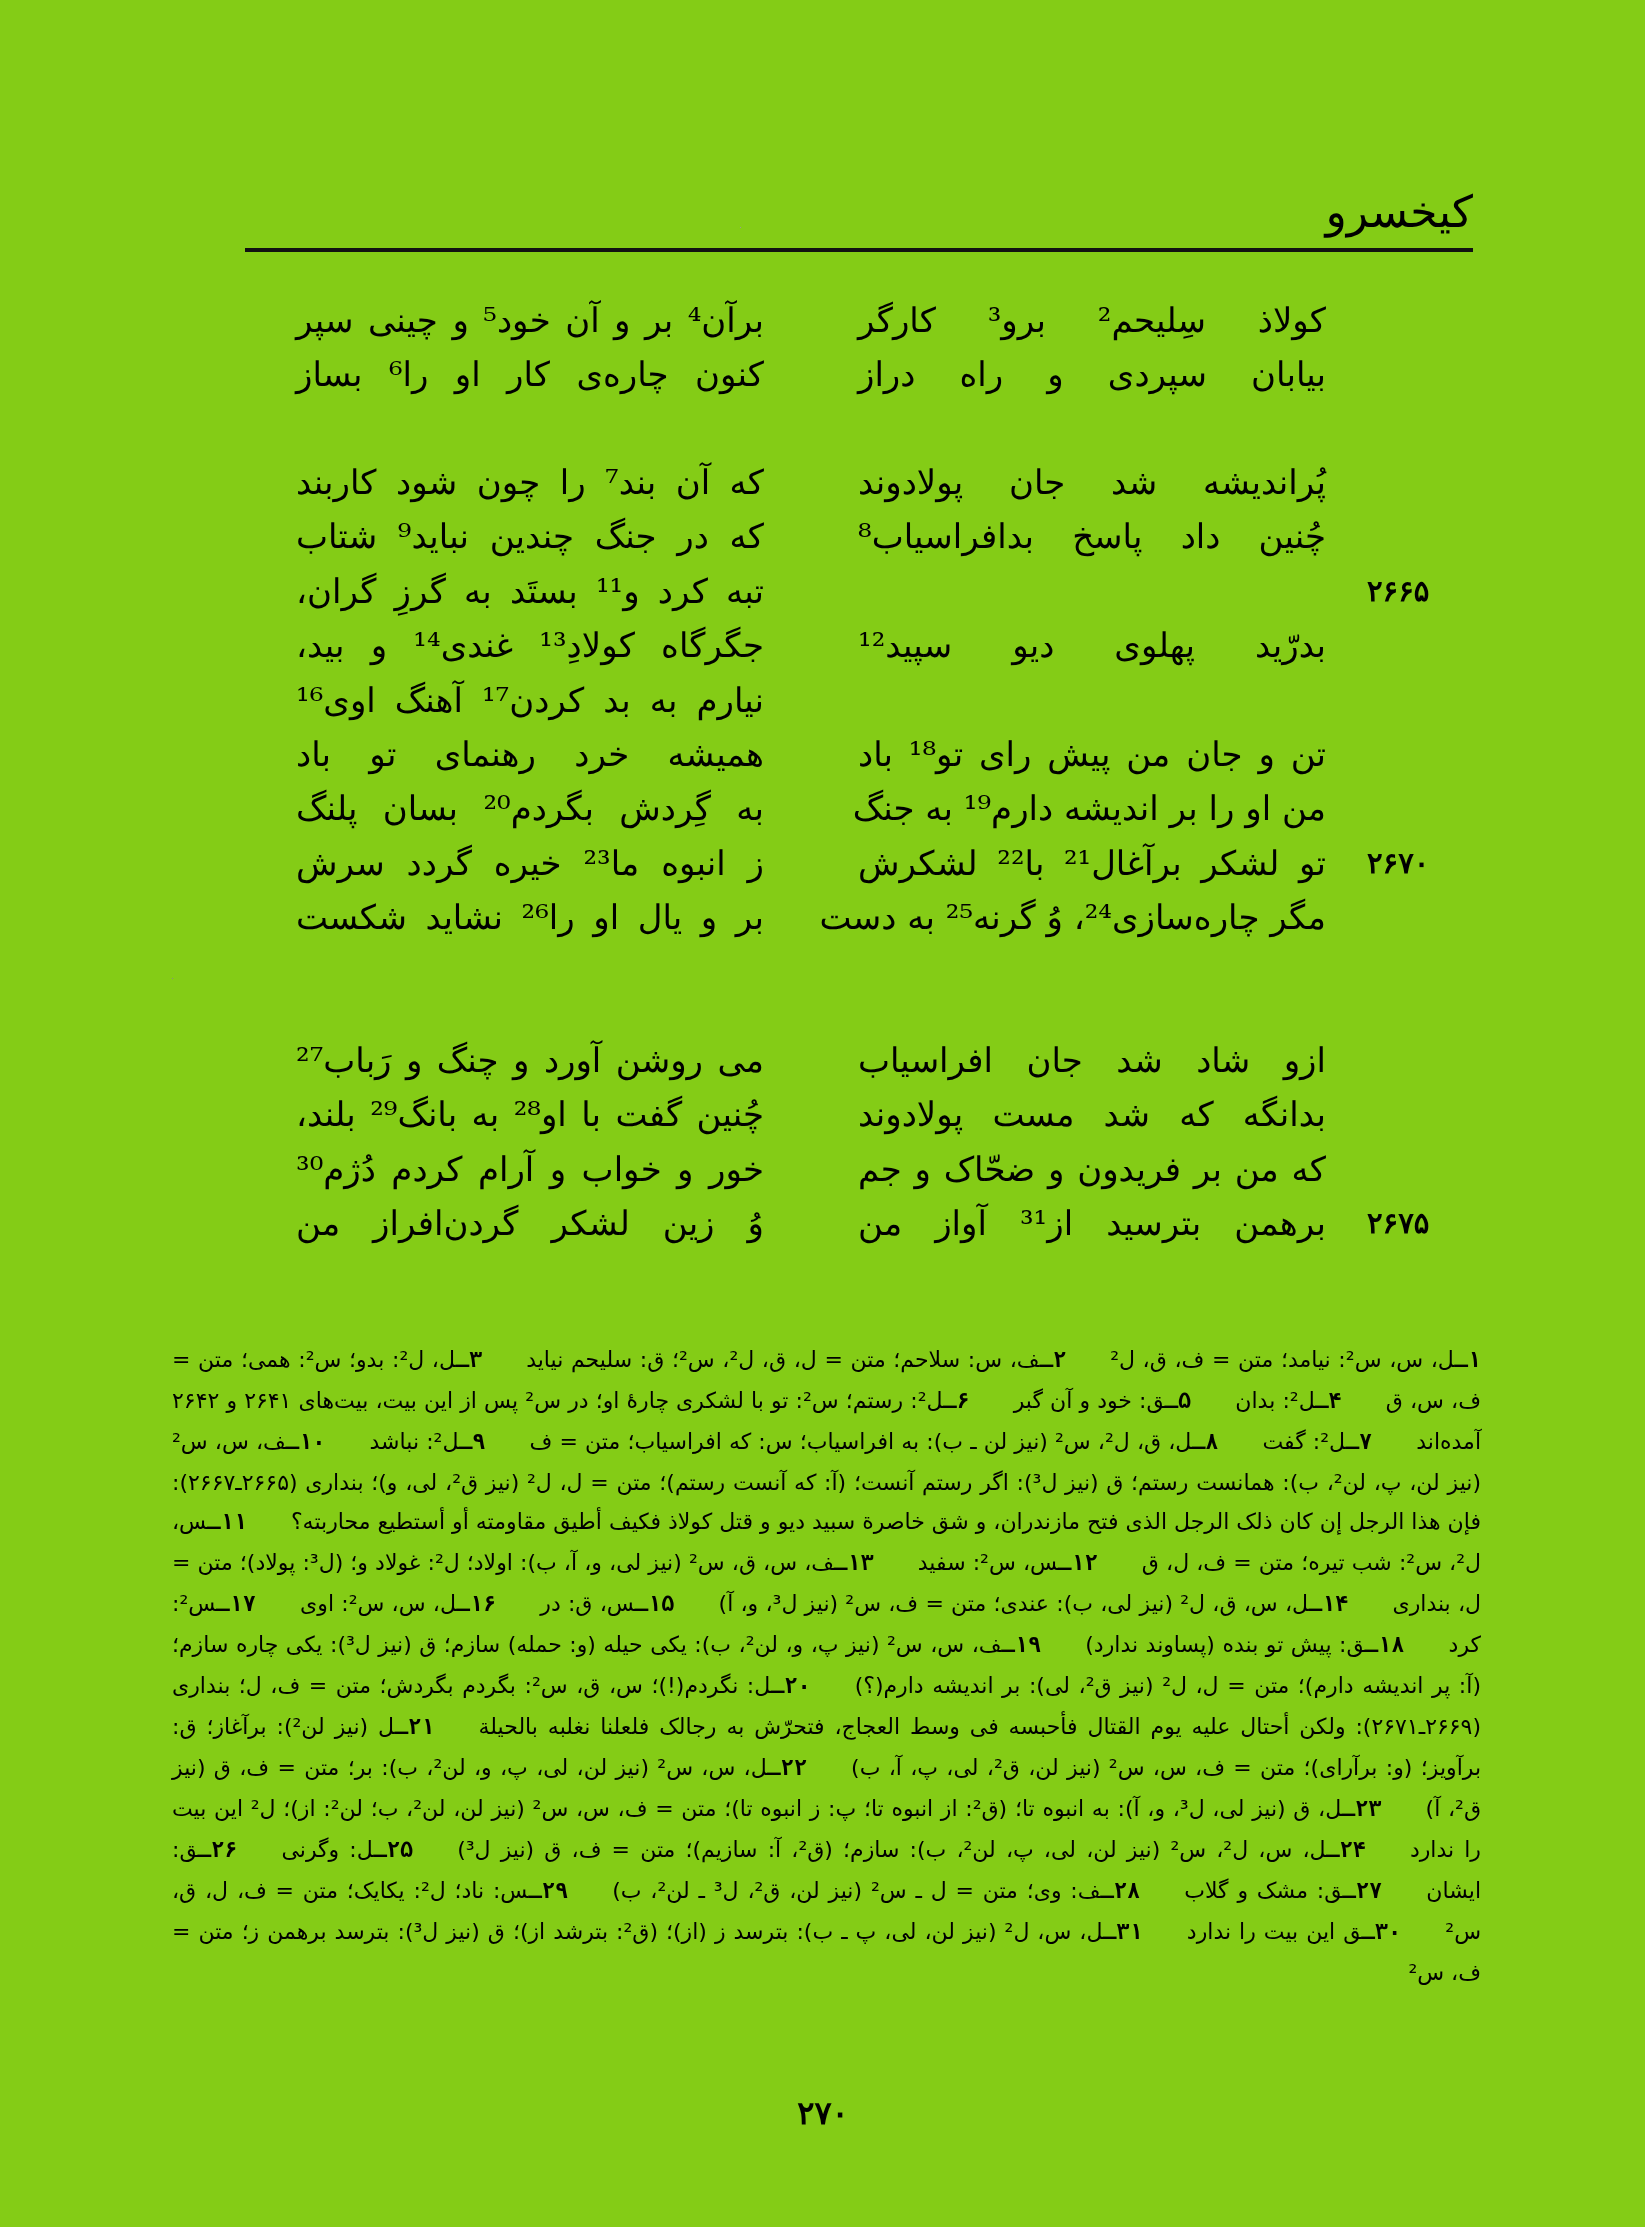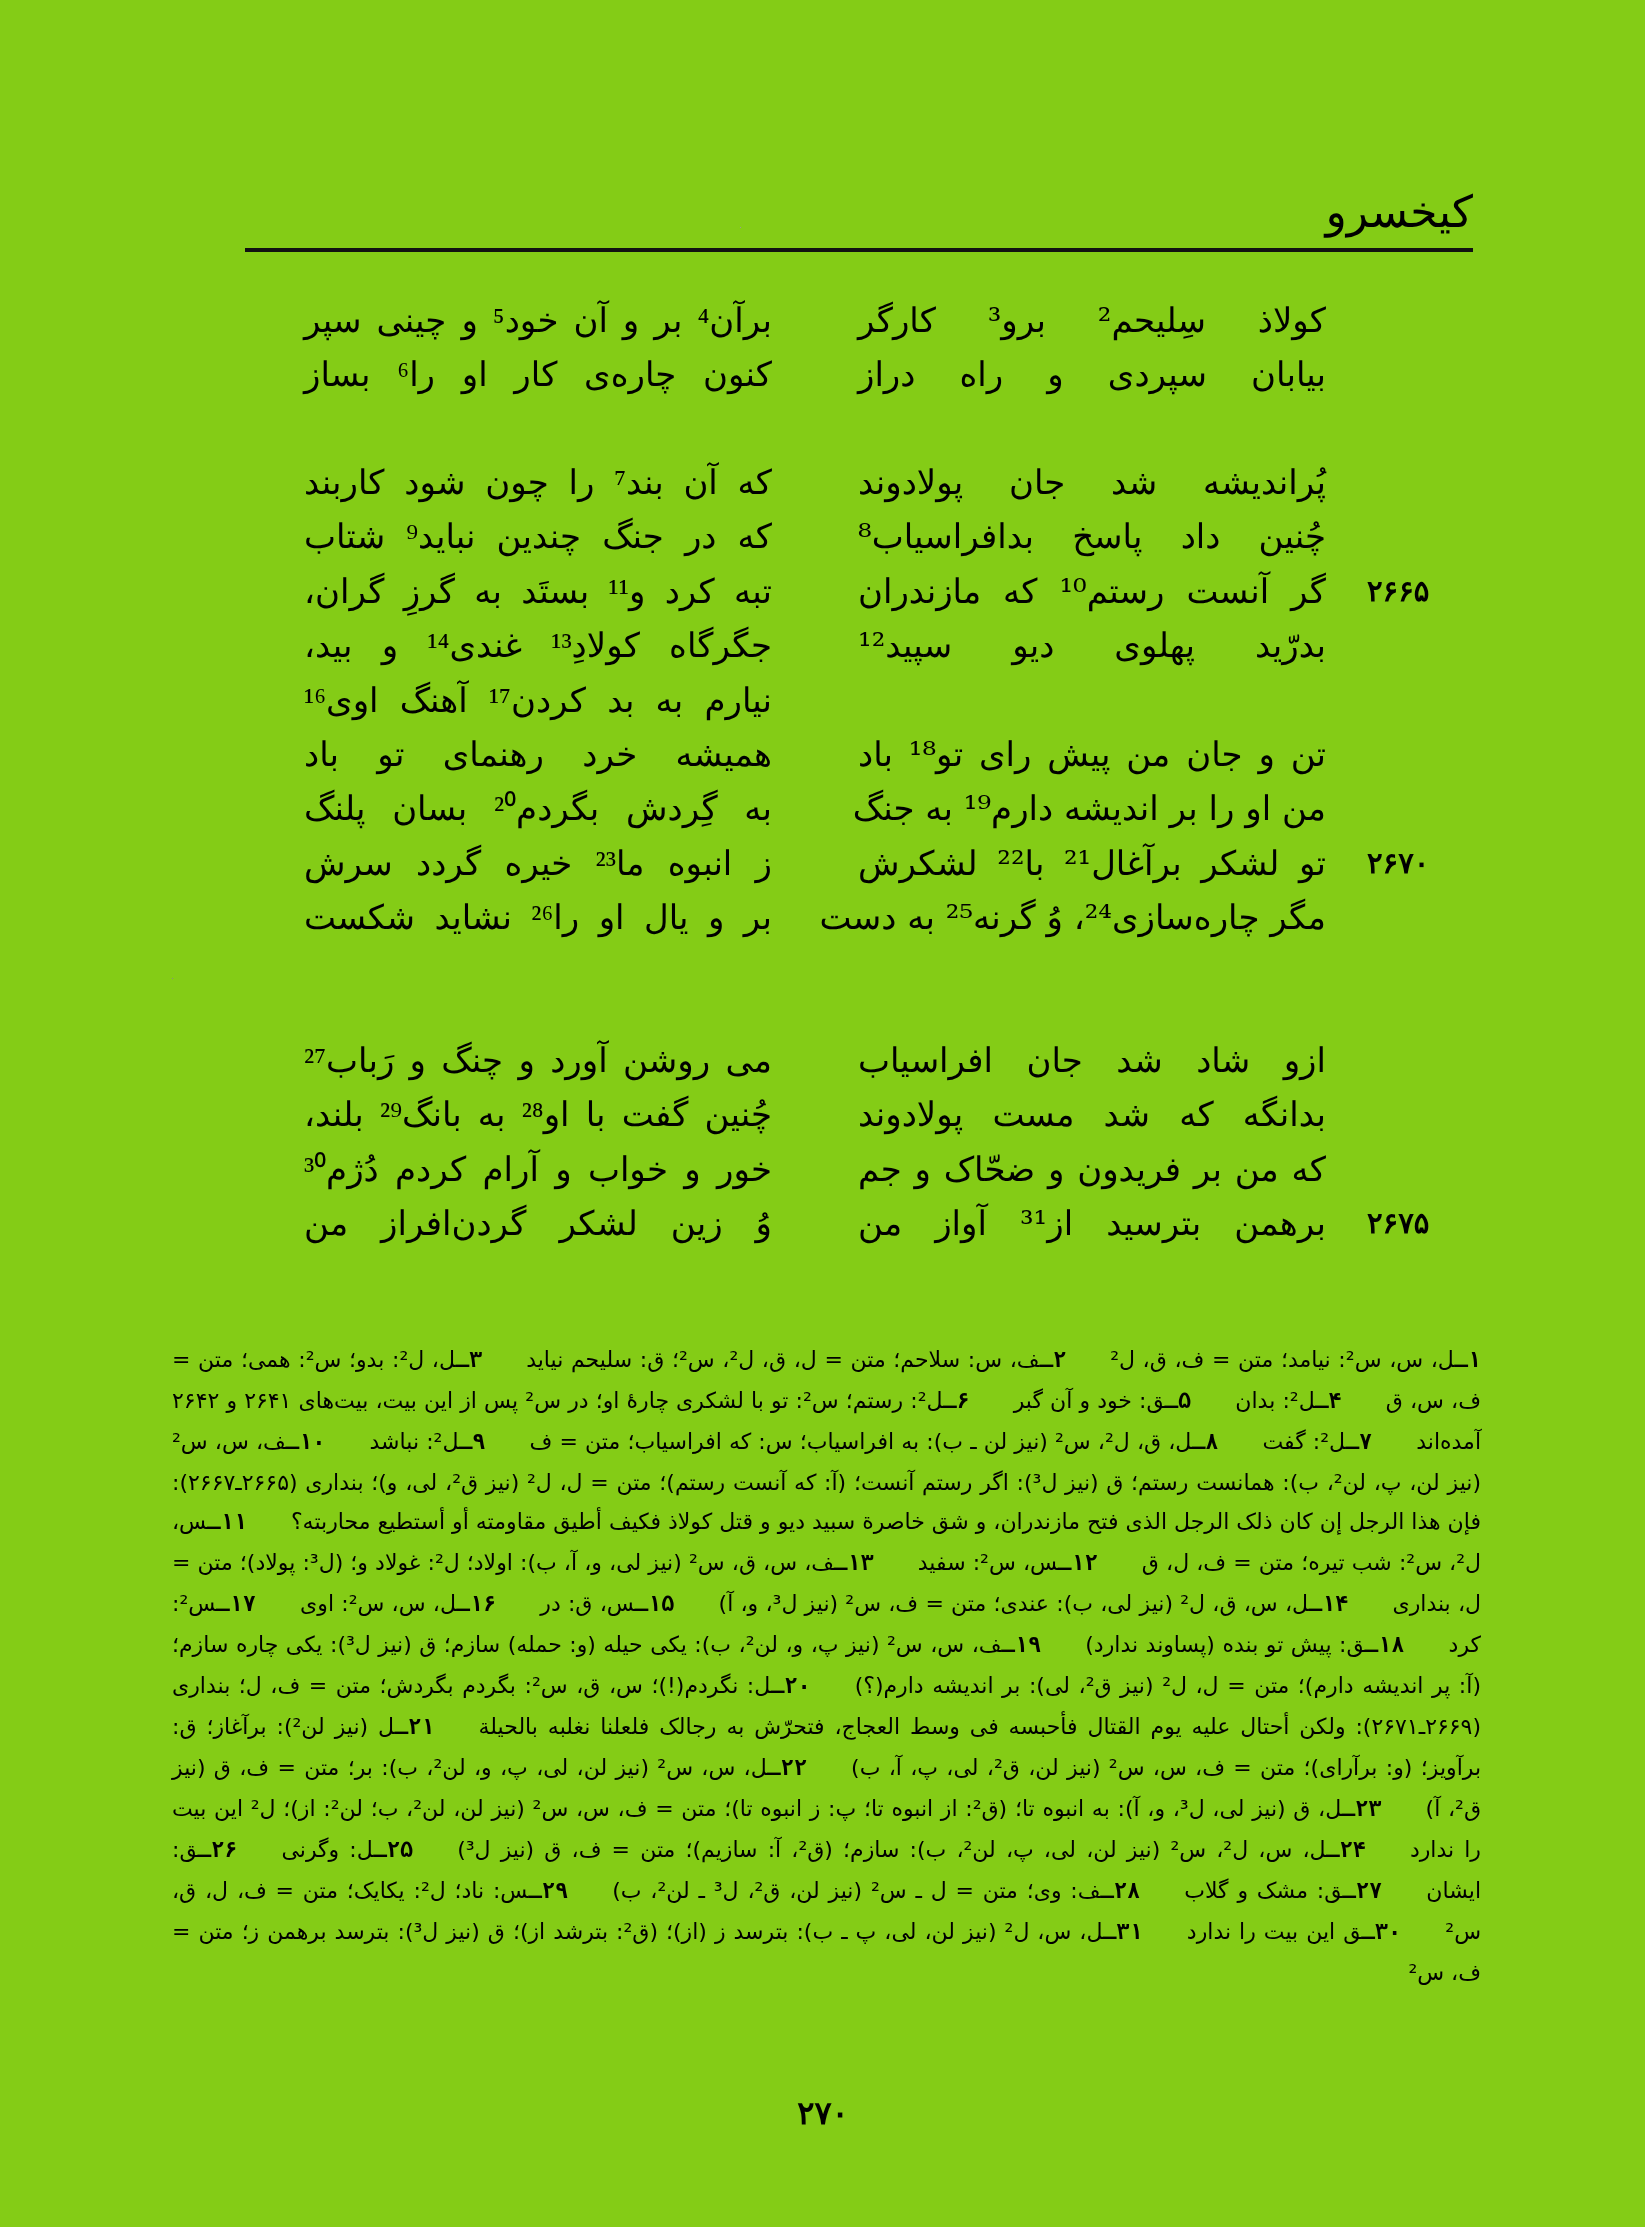--- a/index.html
+++ b/index.html
@@ -15,7 +15,7 @@
   .hemi { position:absolute; direction:rtl; font-size:34px; white-space:nowrap; text-align:justify;
           text-align-last:justify; line-height:55px; }
   .hemi-right { left:858px; width:468px; }
-  .hemi-left { left:304px; width:468px;font-family:Liberation Serif, serif; }
+  .hemi-left { left:296px; width:468px; }
   .verse-num { position:absolute; left:1367px; width:83px; direction:rtl; font-size:29px; font-weight:bold;
                line-height:55px; text-align:left; }
   .footnotes { position:absolute; left:172px; width:1309px; top:1340px; direction:rtl; font-size:22px;

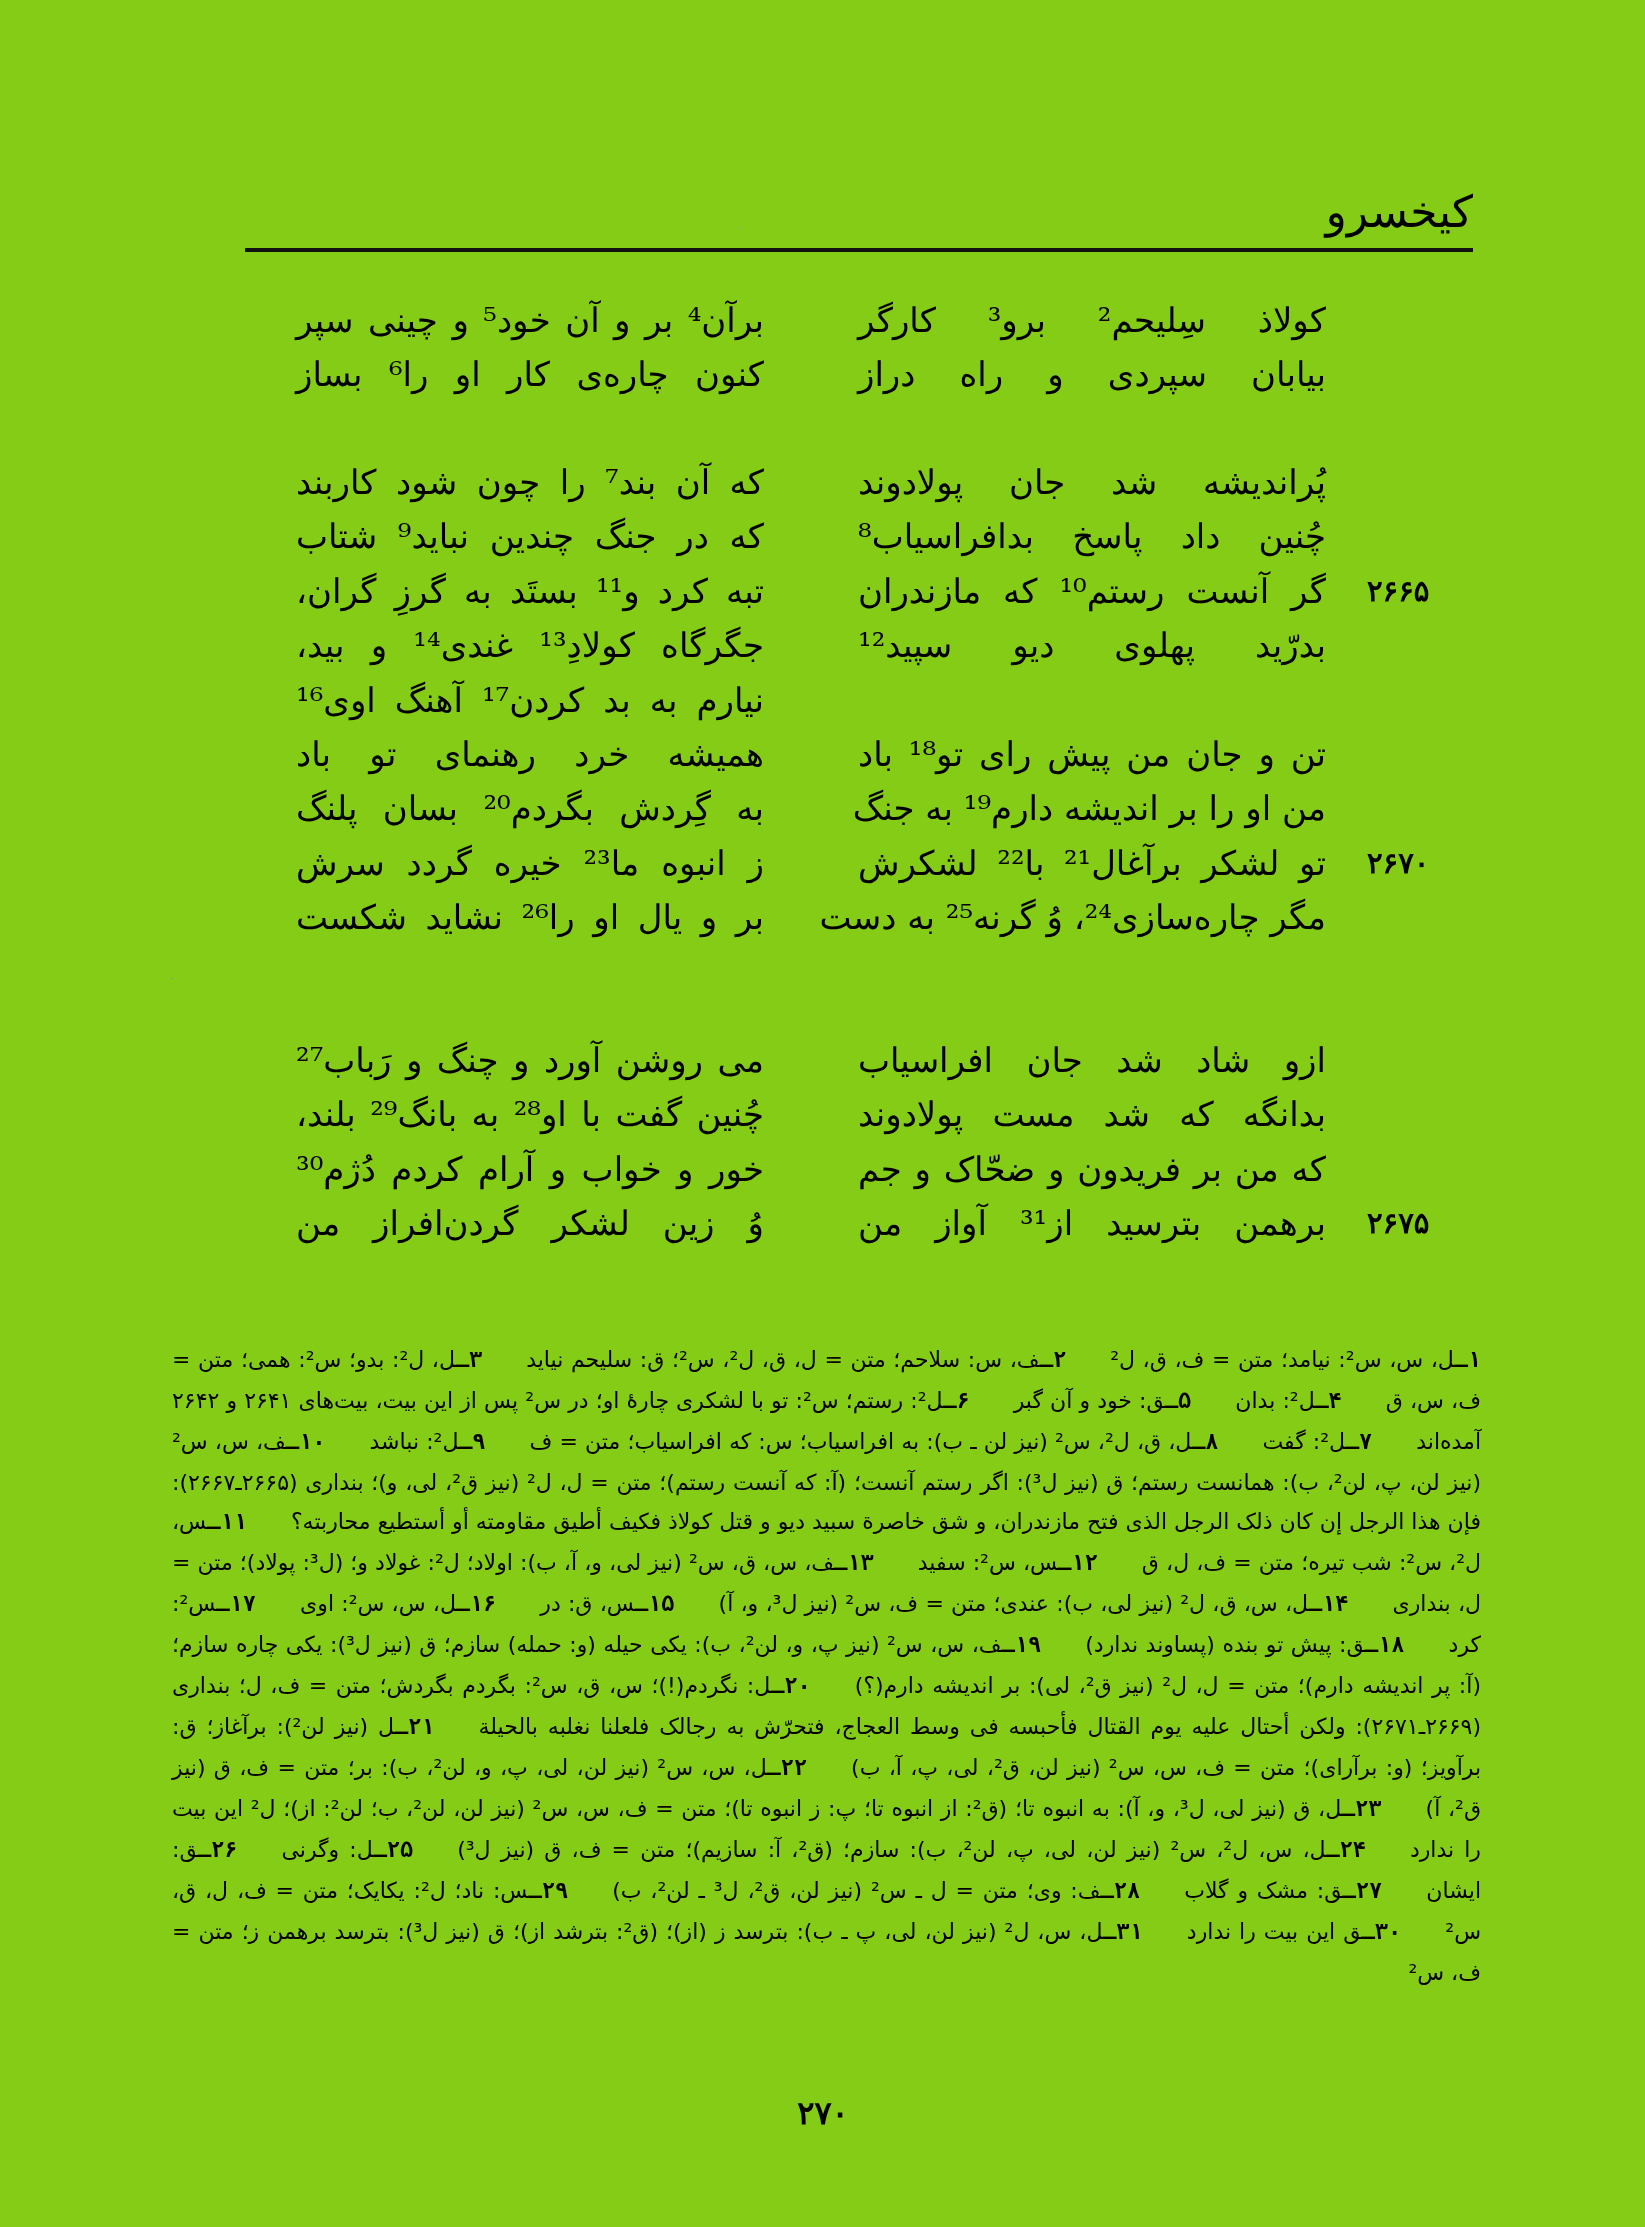--- a/index.html
+++ b/index.html
@@ -62,7 +62,6 @@
         </div>
         <div class="line" style="top: 109px;">
           <div class="verse-num">۲۶۶۵</div>
-          <div class="hemi hemi-right">گر آنست رستم¹⁰ که مازندران</div>
           <div class="hemi hemi-left">تبه کرد و¹¹ بستَد به گرزِ گران،</div>
         </div>
         <div class="line" style="top: 163px;">

